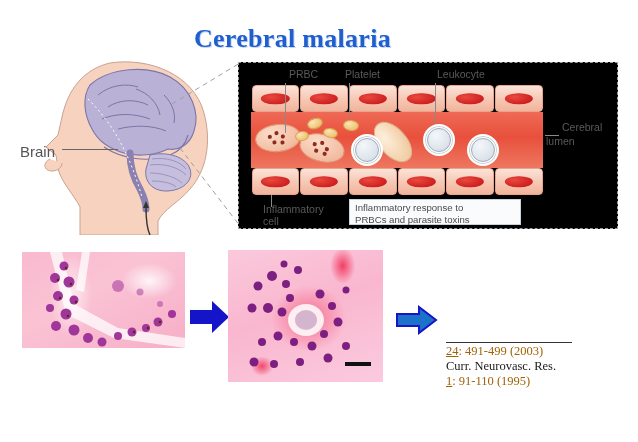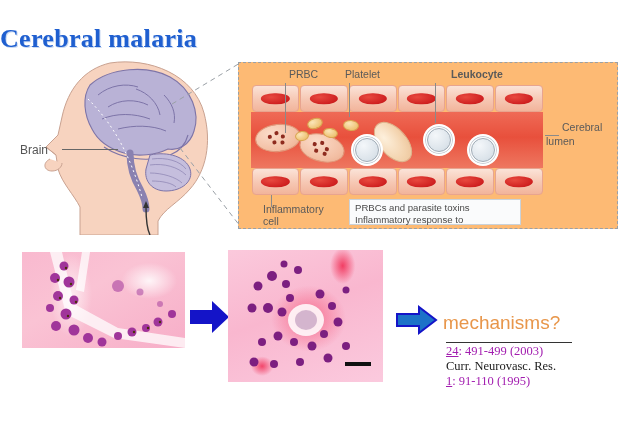--- a/index.html
+++ b/index.html
@@ -8,7 +8,7 @@
   .slide{position:absolute;inset:0;background:#fff;}
 
   
-  .title{position:absolute;left:0;top:24px;width:561px;
+  .title{position:absolute;left:12px;top:24px;width:561px;text-align:center;
          font-family:"Liberation Serif",serif;font-weight:bold;font-size:26px;
          color:#1F5FD0;letter-spacing:.3px;
          text-shadow:1px 1px 0 #c9d9f2;}

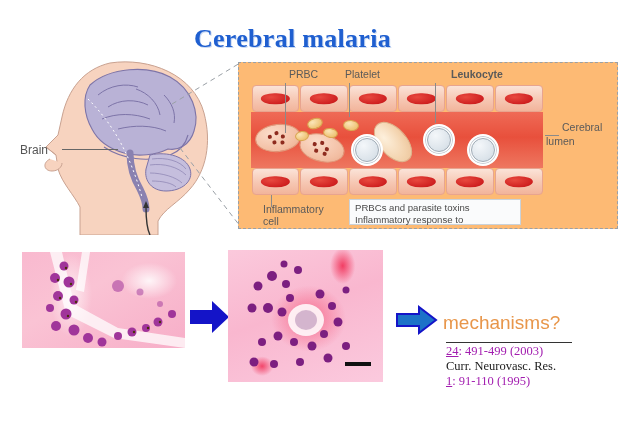--- a/index.html
+++ b/index.html
@@ -21,7 +21,7 @@
 
   
   .callout{position:absolute;left:238px;top:62px;width:378px;height:165px;
-           border:1px dashed #9aa0a6;background:#fdba74;}
+           border:1px dashed #9aa0a6;background:#000000;}
   .fan{position:absolute;left:150px;top:62px;width:92px;height:166px;}
 
   

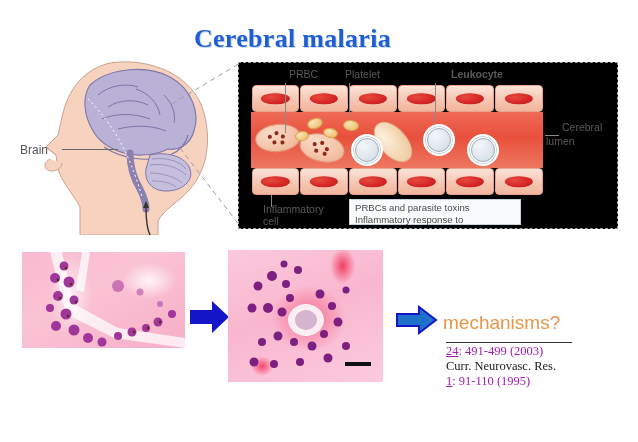--- a/index.html
+++ b/index.html
@@ -218,7 +218,7 @@
     <div class="dlabel" style="left:106px;top:5px;">Platelet</div>
 
     <div class="dleader" style="left:196px;top:20px;width:1px;height:40px;"></div>
-    <div class="dlabel" style="left:212px;top:5px;font-weight:bold;">Leukocyte</div>
+    <div class="dlabel" style="left:198px;top:5px;">Leukocyte</div>
 
     <div class="dleader" style="left:306px;top:72px;width:14px;height:1px;"></div>
     <div class="dlabel" style="left:323px;top:58px;">Cerebral</div>

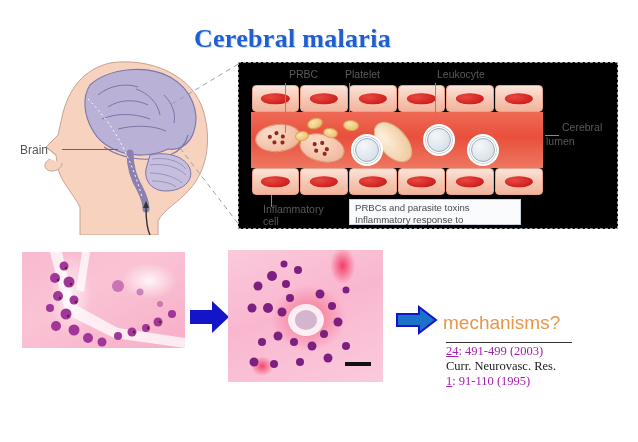--- a/index.html
+++ b/index.html
@@ -15,7 +15,7 @@
 
   
   .head-wrap{position:absolute;left:18px;top:55px;width:215px;height:180px;}
-  .brain-label{position:absolute;left:2px;top:88px;font-size:12px;color:#555;
+  .brain-label{position:absolute;left:2px;top:88px;font-size:15px;color:#555;
                font-family:"Liberation Sans",sans-serif;}
   .brain-leader{position:absolute;left:44px;top:94px;width:56px;height:1px;background:#666;}
 

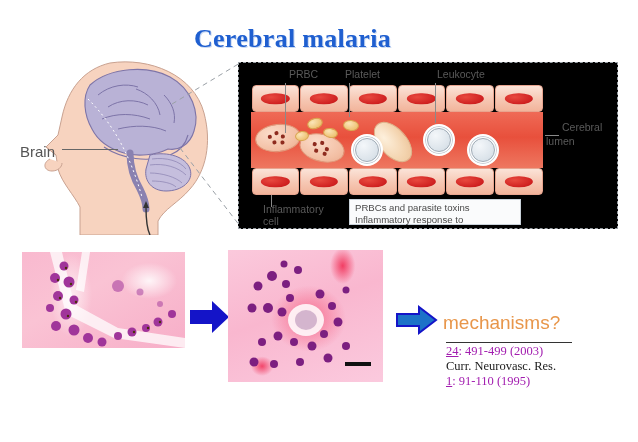--- a/index.html
+++ b/index.html
@@ -229,8 +229,8 @@
     <div class="dlabel" style="left:24px;top:152px;">cell</div>
 
     <div class="infbox">
+      <div>Inflammatory response to</div>
       <div>PRBCs and parasite toxins</div>
-      <div>Inflammatory response to</div>
     </div>
   </div>
 

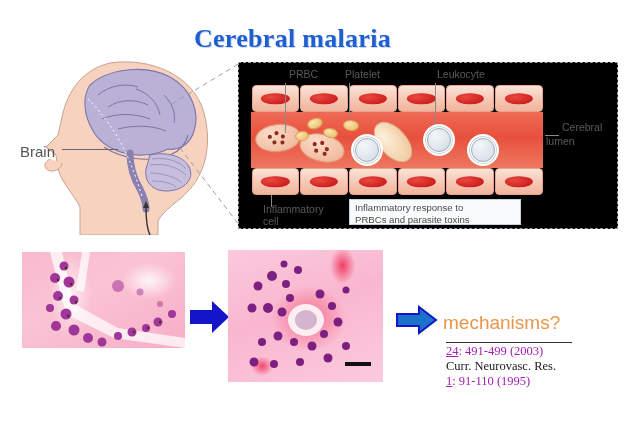--- a/index.html
+++ b/index.html
@@ -322,7 +322,6 @@
     </svg>
   </div>
 
-  <div class="mech">mechanisms?</div>
 
   <div class="cite">
     <div class="rule"></div>

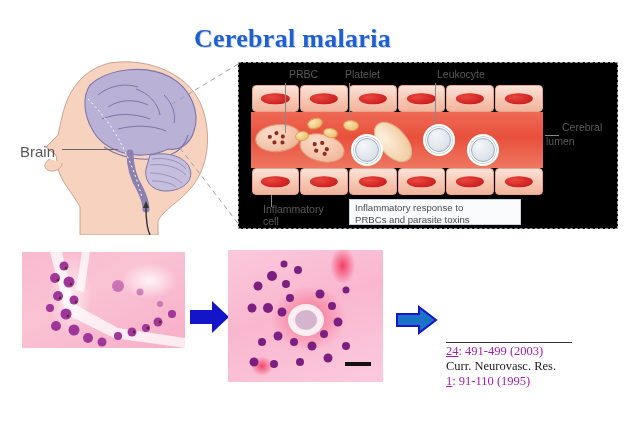--- a/index.html
+++ b/index.html
@@ -97,7 +97,7 @@
             font-family:"Liberation Sans",sans-serif;font-size:11px;}
   .cite .j2{color:#1a1a1a;font-family:"Liberation Serif",serif;font-size:12.5px;}
   .cite .vol{text-decoration:underline;}
-  .cite .line{color:#a21caf;}
+  .cite .line{color:#a16207;}
 </style>
 </head>
 <body>

